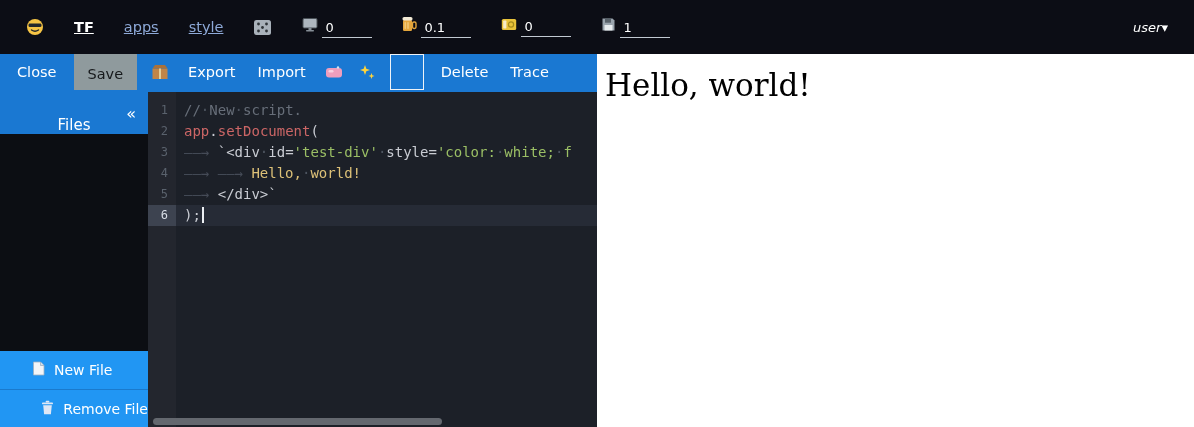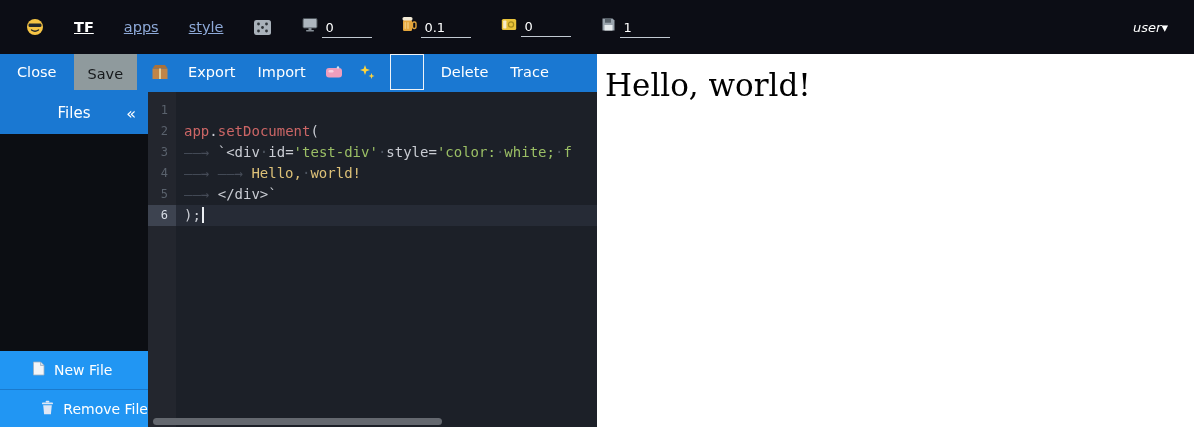--- a/index.html
+++ b/index.html
@@ -186,6 +186,7 @@
           <div>
               <div class="row">
                 <span class="gut">1</span>
+                <span class="code"><span class="c-comment">//</span><span class="c-ws">·</span><span class="c-comment">New</span><span class="c-ws">·</span><span class="c-comment">script.</span></span>
               </div>
               <div class="row">
                 <span class="gut">2</span>

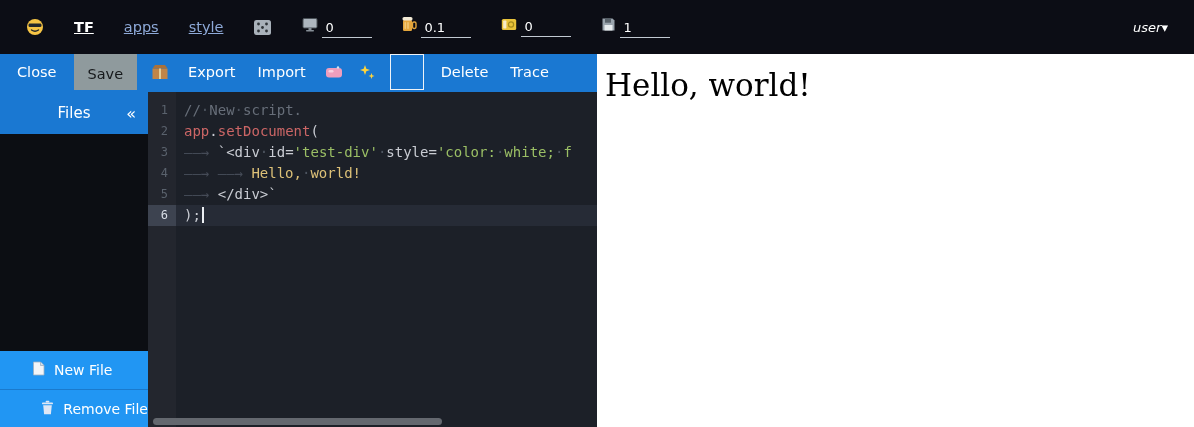--- a/index.html
+++ b/index.html
@@ -30,7 +30,7 @@
   
   .workspace { flex:1; display:flex; min-height:0; }
   .sidebar { width:148px; background:#0c0e13; display:flex; flex-direction:column; flex-shrink:0; }
-  .files-header { height:42px; background:#1a78d2; color:#fff; display:flex; align-items:center; justify-content:center; position:relative; font-size:15px; flex-shrink:0; }
+  .files-header { height:42px; background:#1a78d2; color:#fff; display:flex; align-items:flex-end; justify-content:center; position:relative; font-size:15px; flex-shrink:0; }
   .collapse { position:absolute; right:12px; top:50%; transform:translateY(-50%); font-size:16px; cursor:pointer; }
   .file-item { height:34px; background:#18a0a8; color:#fff; display:flex; align-items:center; gap:8px; padding:0 10px; font-weight:bold; font-size:14px; cursor:pointer; flex-shrink:0; }
   .side-spacer { flex:1; }

